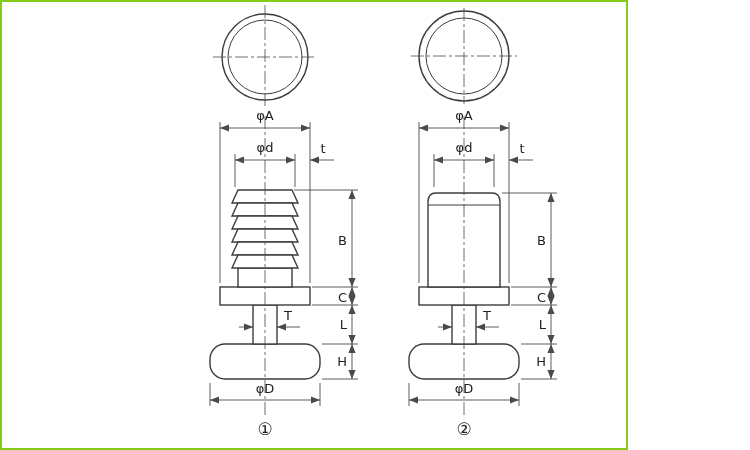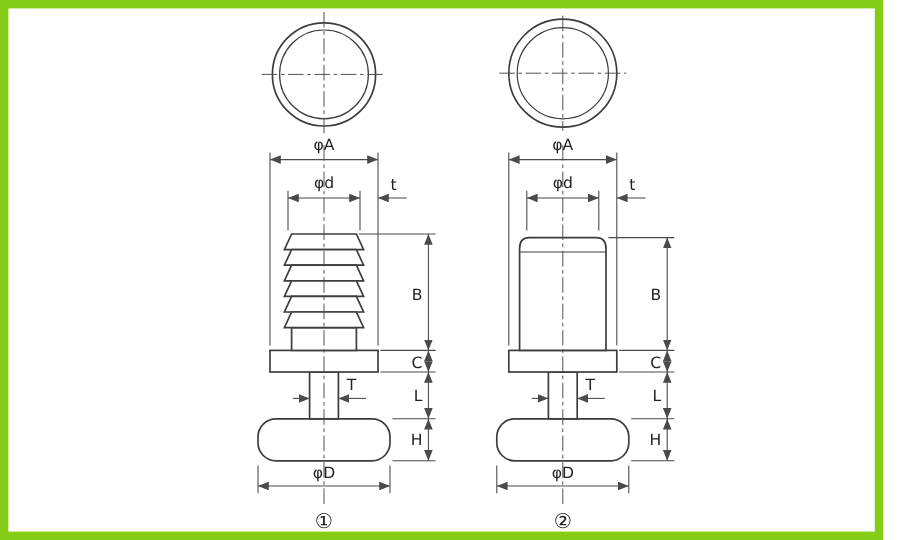--- a/index.html
+++ b/index.html
@@ -3,7 +3,7 @@
 <meta charset="utf-8">
 <style>
   html,body{margin:0;padding:0;background:#ffffff;}
-  .canvas{width:736px;height:450px;background:#ffffff;border:7px solid #84cc16;box-sizing:border-box;}
+  .canvas{width:628px;height:450px;background:#ffffff;border:2px solid #84cc16;box-sizing:border-box;}
   svg{display:block;}
   .outline{stroke:#3c3c3c;stroke-width:1.4;fill:#ffffff;stroke-linejoin:miter;}
   .edge{stroke:#3c3c3c;stroke-width:1;fill:none;}

